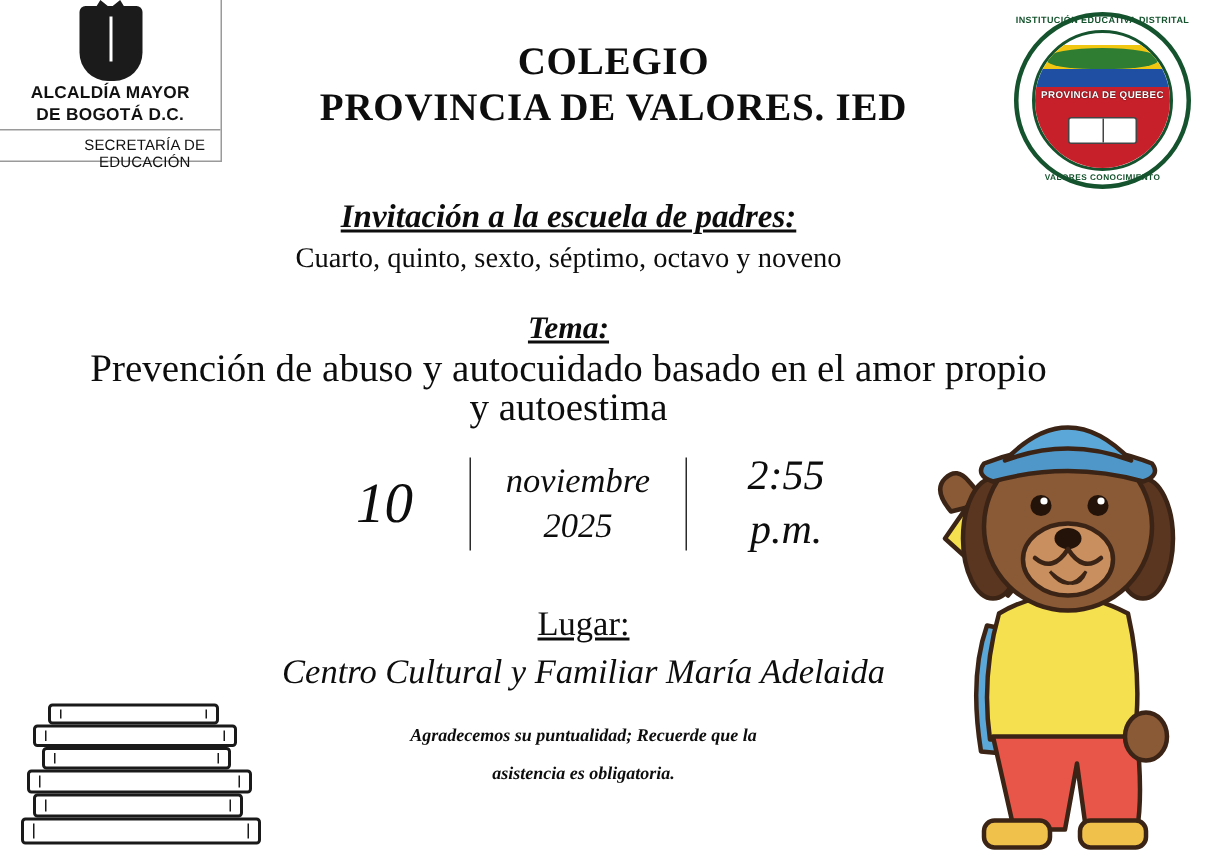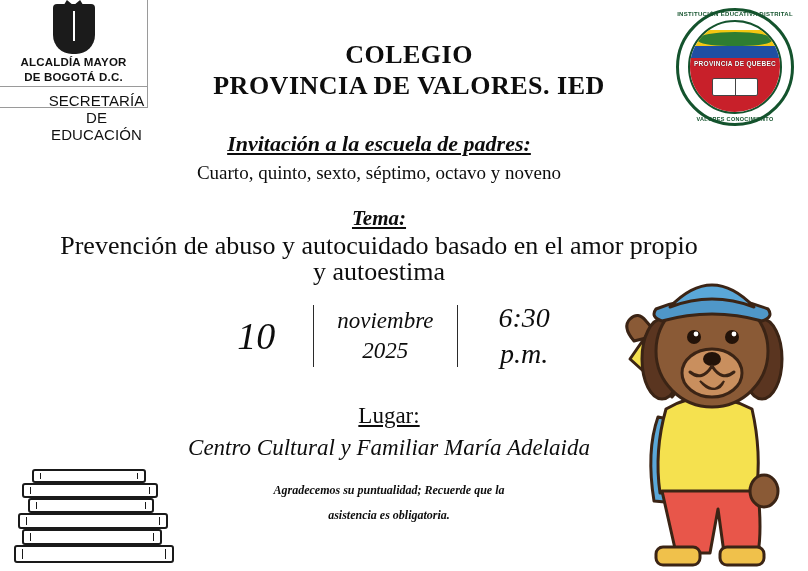--- a/index.html
+++ b/index.html
@@ -195,7 +195,6 @@
     font-weight: bold;
     letter-spacing: 0.5px;
     line-height: 30px;
-    margin-top: 14px;
   }
   .school-line2 {
     font-size: 26px;

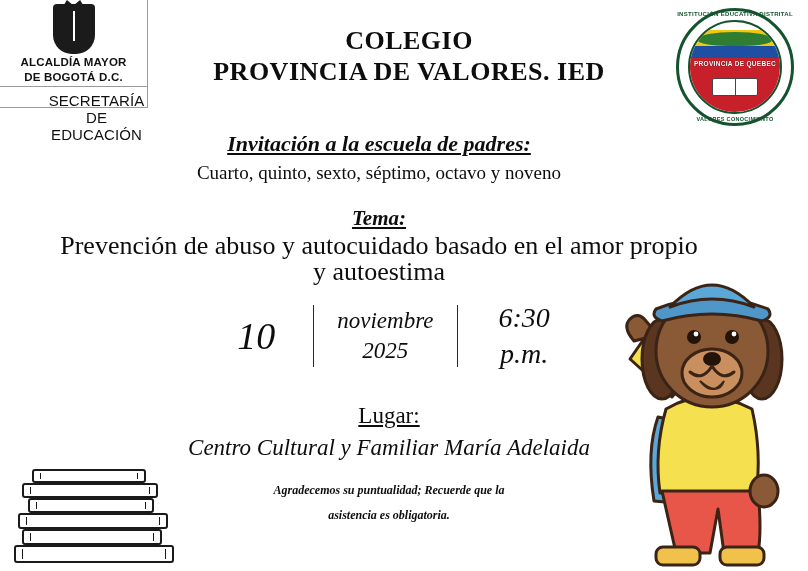--- a/index.html
+++ b/index.html
@@ -74,7 +74,7 @@
   }
   .city-sub {
     font-family: "Liberation Sans", sans-serif;
-    font-size: 15px;
+    font-size: 10px;
     color: #111111;
     margin-top: 5px;
     letter-spacing: 0.1px;

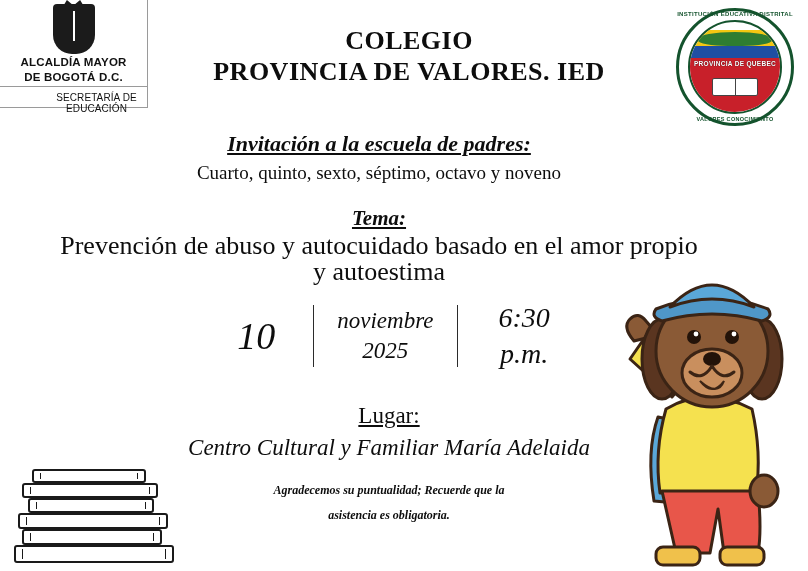--- a/index.html
+++ b/index.html
@@ -390,7 +390,7 @@
   </div>
   <div class="dt-sep"></div>
   <div class="dt-cell dt-time">
-    <div>6:30</div>
+    <div>2:55</div>
     <div>p.m.</div>
   </div>
 </div>

